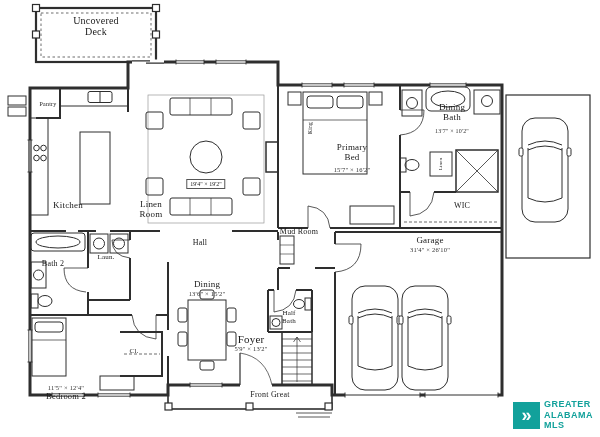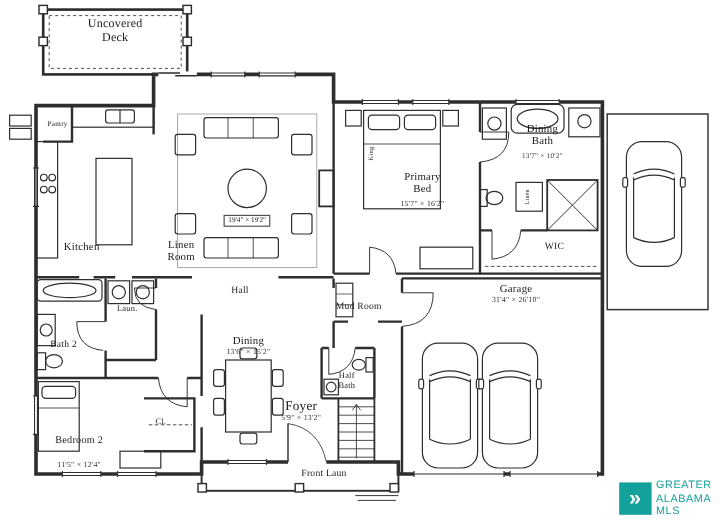--- a/index.html
+++ b/index.html
@@ -273,7 +273,7 @@
 <div class="room-label" style="left:151px;top:209px;font-size:9px;width:34px">Linen Room</div>
 <div class="note-box" style="left:206px;top:184px">19'4" × 19'2"</div>
 <div class="room-label" style="left:200px;top:243px;font-size:8px">Hall</div>
-<div class="room-label" style="left:299px;top:256px;font-size:8px;white-space:nowrap">Mud Room</div>
+<div class="room-label" style="left:299px;top:232px;font-size:8px;white-space:nowrap">Mud Room</div>
 <div class="room-label" style="left:352px;top:152px;font-size:9px;width:40px">Primary Bed</div>
 <div class="room-label dims" style="left:352px;top:170px">15'7" × 16'2"</div>
 <div class="room-label rot" style="left:310px;top:128px;font-size:5.5px">King</div>

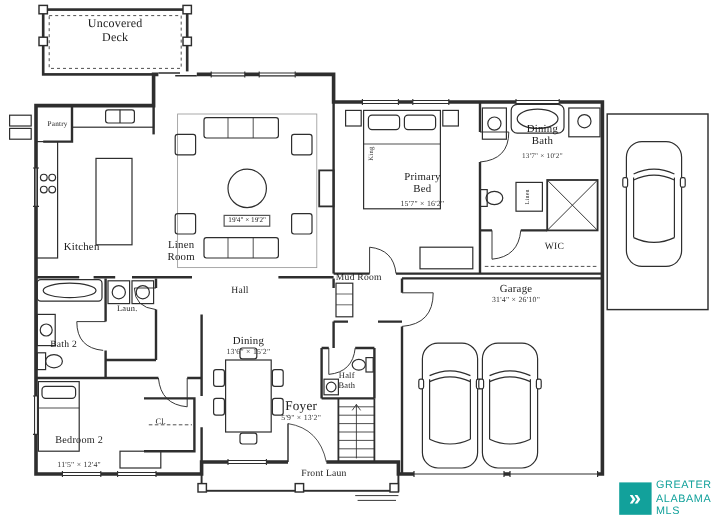--- a/index.html
+++ b/index.html
@@ -283,7 +283,7 @@
 <div class="room-label" style="left:462px;top:206px;font-size:8px">WIC</div>
 <div class="room-label" style="left:430px;top:240px;font-size:9px">Garage</div>
 <div class="room-label dims" style="left:430px;top:250px">31'4" × 26'10"</div>
-<div class="room-label" style="left:53px;top:288px;font-size:8px;width:36px">Bath 2</div>
+<div class="room-label" style="left:53px;top:264px;font-size:8px;width:36px">Bath 2</div>
 <div class="room-label" style="left:106px;top:258px;font-size:7px">Laun.</div>
 <div class="room-label" style="left:207px;top:284px;font-size:9px">Dining</div>
 <div class="room-label dims" style="left:207px;top:294px">13'6" × 15'2"</div>

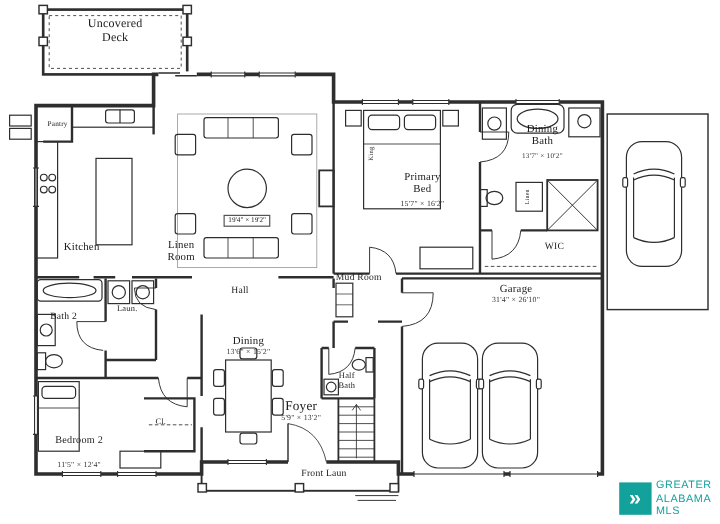--- a/index.html
+++ b/index.html
@@ -290,7 +290,7 @@
 <div class="room-label" style="left:251px;top:339px;font-size:11px">Foyer</div>
 <div class="room-label dims" style="left:251px;top:349px">5'9" × 13'2"</div>
 <div class="room-label" style="left:289px;top:318px;font-size:7px;width:22px">Half Bath</div>
-<div class="room-label" style="left:66px;top:367px;font-size:8.5px;white-space:nowrap">Bedroom 2</div>
+<div class="room-label" style="left:66px;top:397px;font-size:8.5px;white-space:nowrap">Bedroom 2</div>
 <div class="room-label dims" style="left:66px;top:388px">11'5" × 12'4"</div>
 <div class="room-label" style="left:134px;top:352px;font-size:7px">Cl.</div>
 <div class="room-label" style="left:270px;top:395px;font-size:8px;white-space:nowrap">Front Laun</div>

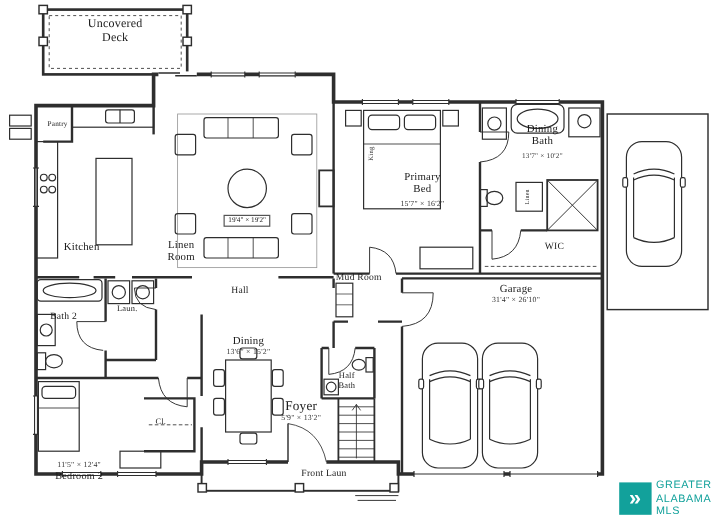--- a/index.html
+++ b/index.html
@@ -293,7 +293,7 @@
 <div class="room-label" style="left:66px;top:397px;font-size:8.5px;white-space:nowrap">Bedroom 2</div>
 <div class="room-label dims" style="left:66px;top:388px">11'5" × 12'4"</div>
 <div class="room-label" style="left:134px;top:352px;font-size:7px">Cl.</div>
-<div class="room-label" style="left:270px;top:395px;font-size:8px;white-space:nowrap">Front Laun</div>
+<div class="room-label" style="left:270px;top:395px;font-size:8px;white-space:nowrap">Front Great</div>
 
 <div class="mls-logo">
   <div class="mls-icon">

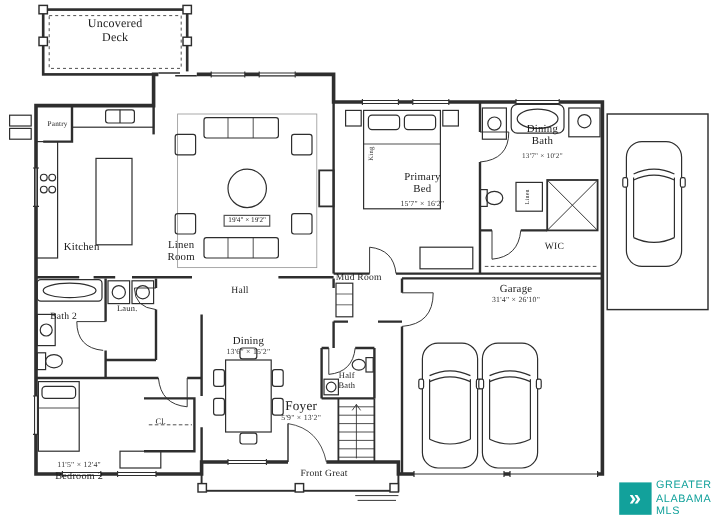--- a/index.html
+++ b/index.html
@@ -34,7 +34,7 @@
   }
   .mls-text { display:flex; flex-direction:column; line-height:1.18; }
   .mls-text span {
-    font-weight:normal; font-size:9px; letter-spacing:.5px;
+    font-weight:bold; font-size:9px; letter-spacing:.5px;
     color:var(--accent,#12a19b);
   }
 </style>

